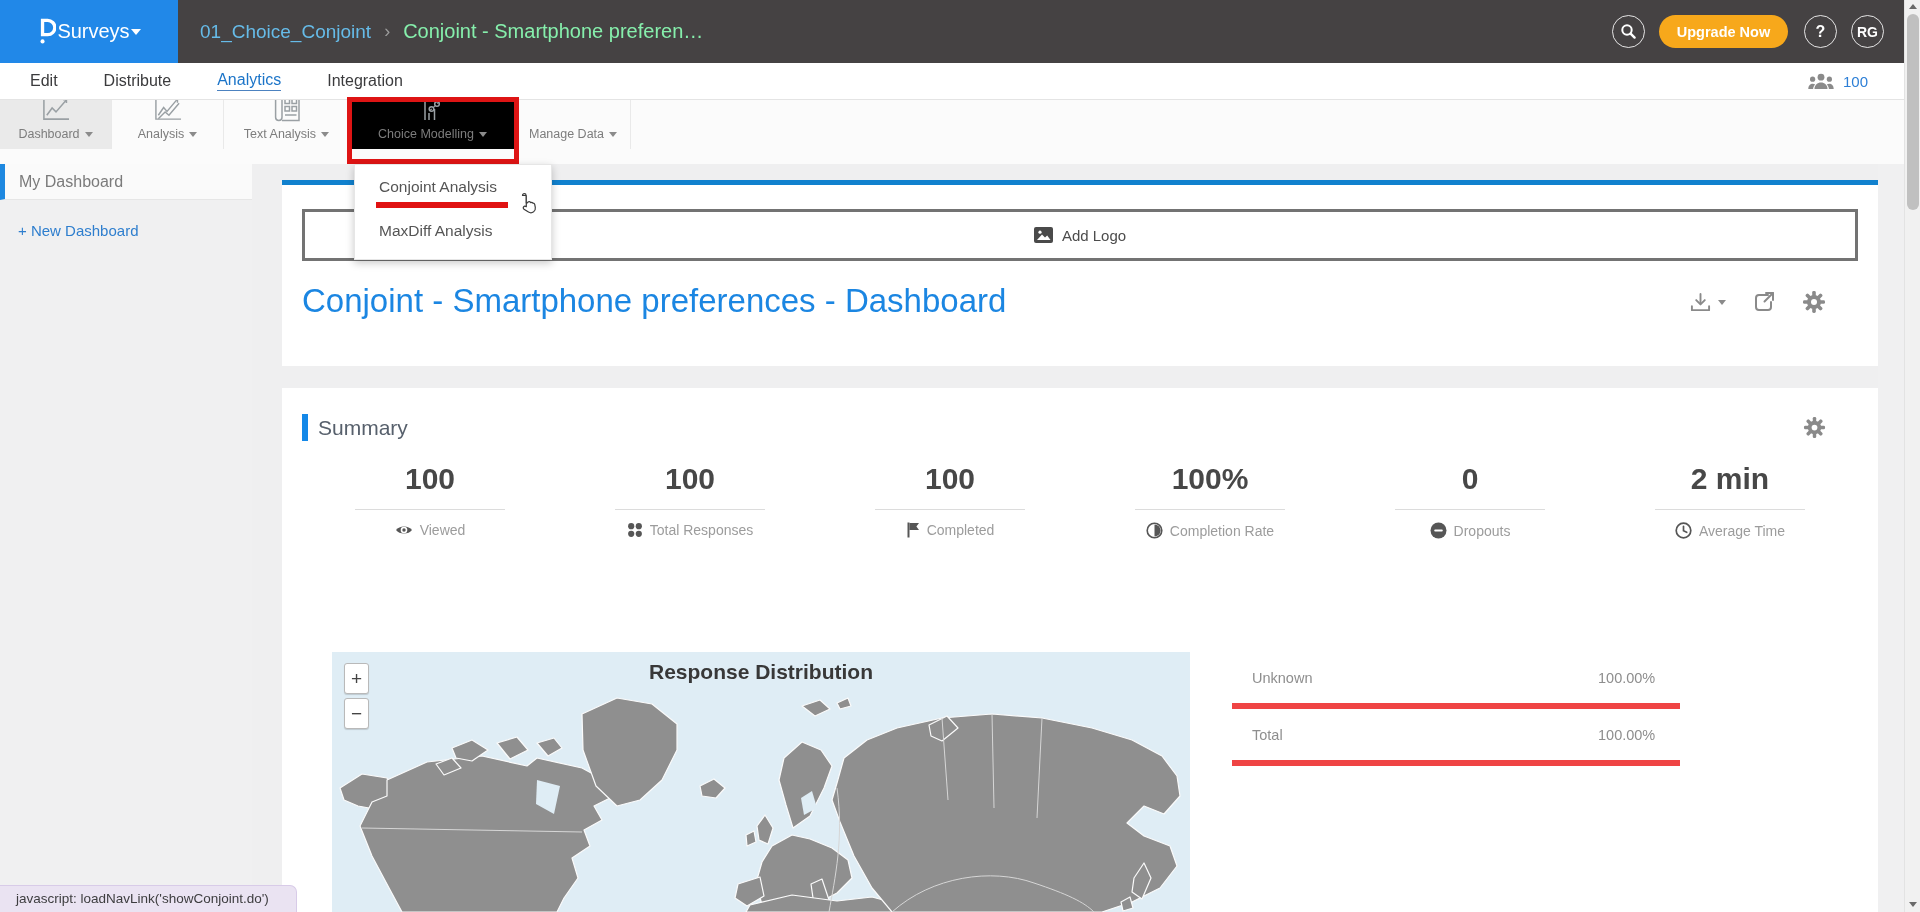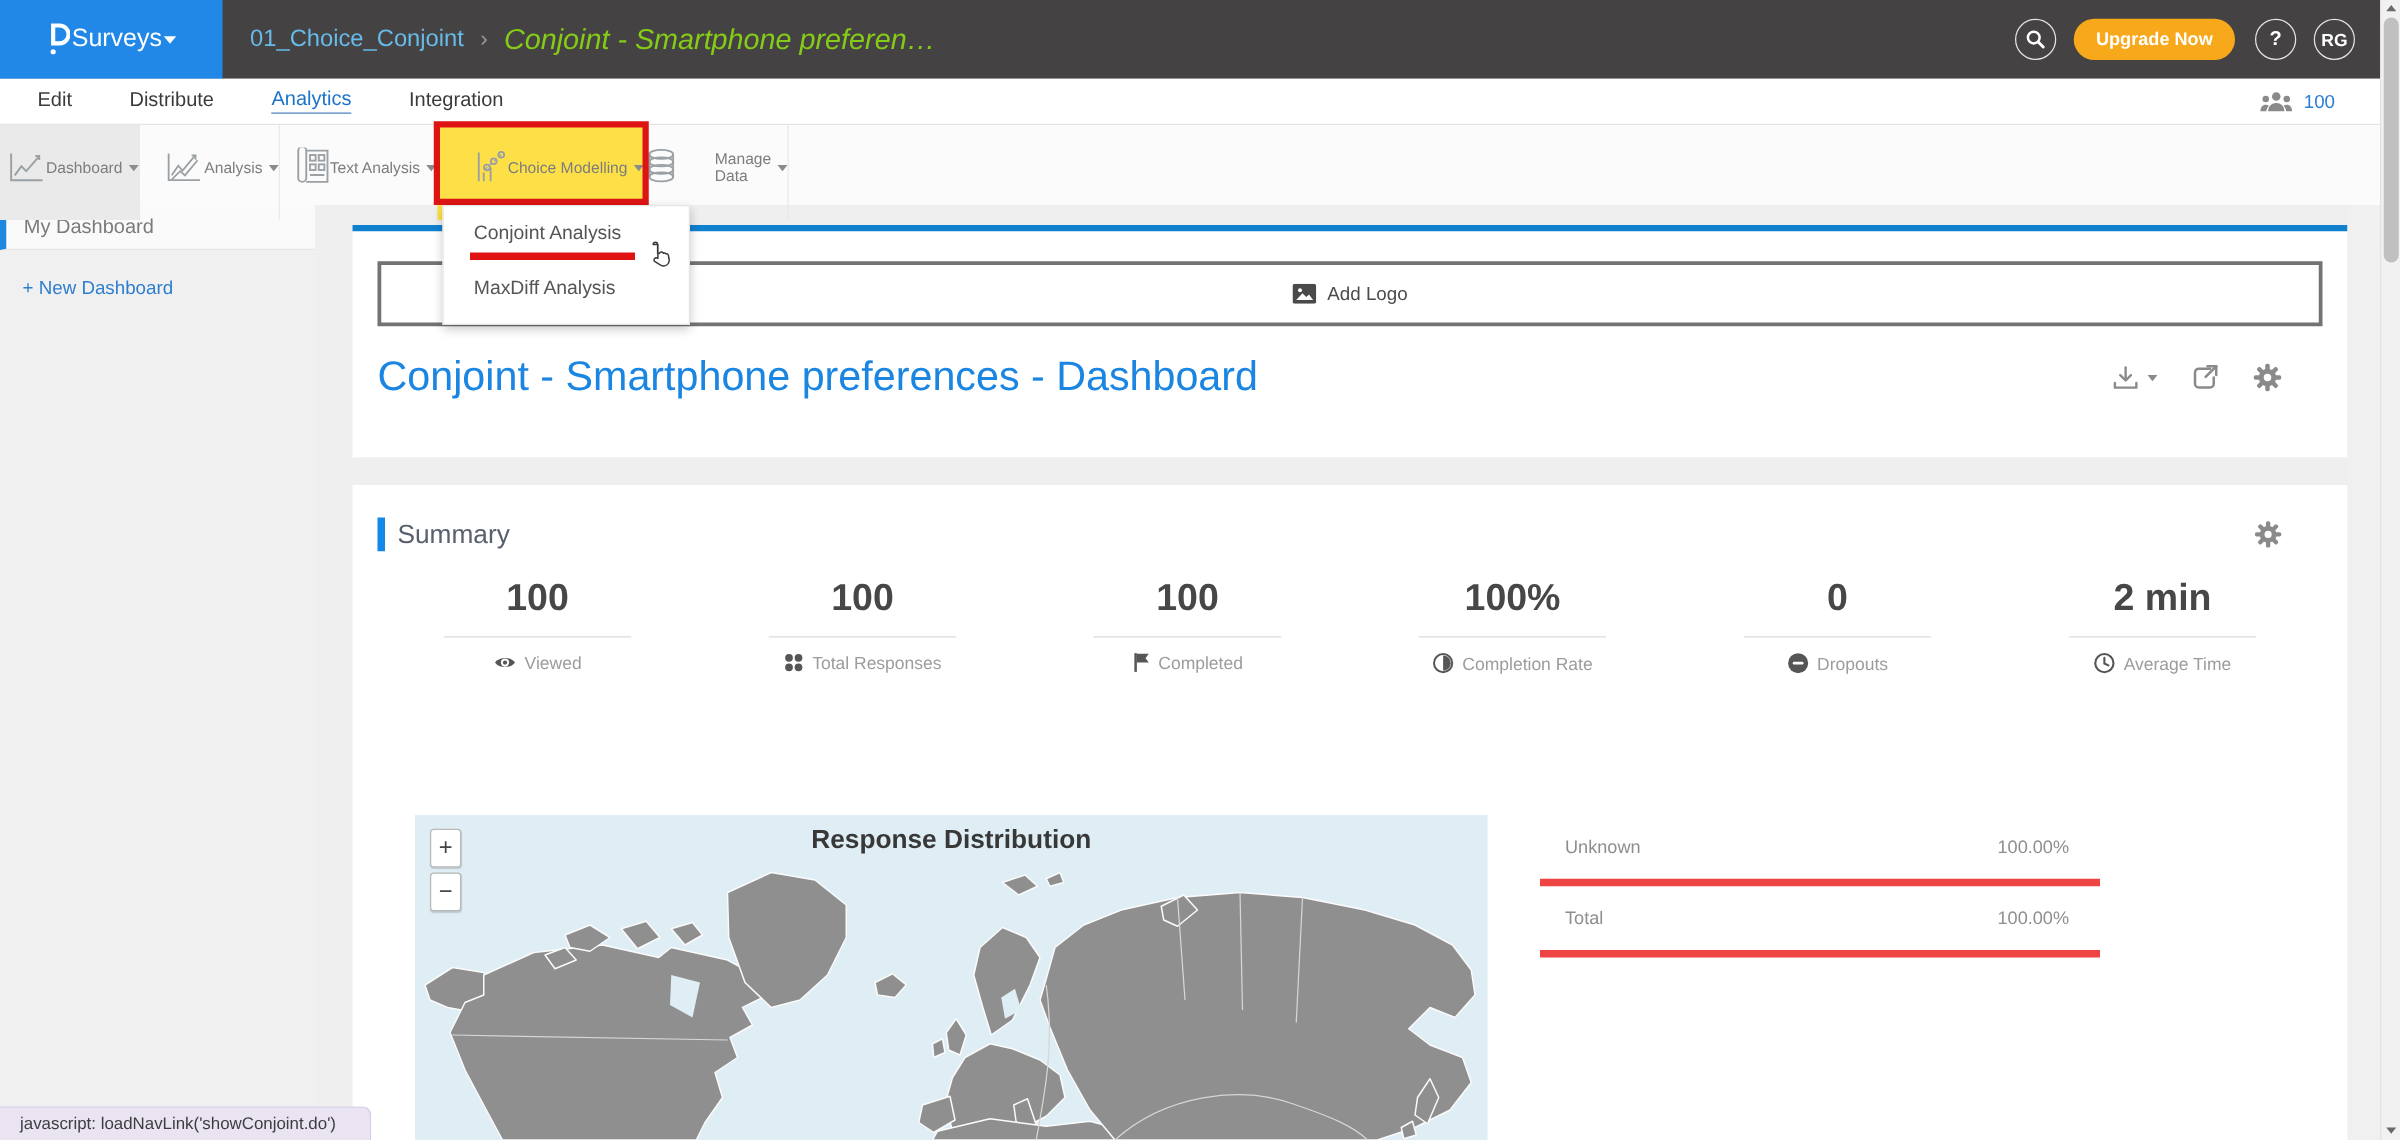--- a/index.html
+++ b/index.html
@@ -18,7 +18,7 @@
   .breadcrumb { left:200px; top:0; height:63px; display:flex; align-items:center; }
   .bc-folder { color:#66bbe8; font-size:19px; cursor:pointer; }
   .bc-sep { color:#9b9b9b; font-size:18px; margin:0 13px; }
-  .bc-page { color:#84cc16; font-size:23px;font-style:italic; }
+  .bc-page { color:#86efac; font-size:20px; }
   .circle-btn { width:33px; height:33px; border:1.6px solid rgba(255,255,255,.85); border-radius:50%;
                 display:flex; align-items:center; justify-content:center; color:#fff; cursor:pointer; }
   .upgrade-btn { left:1659px; top:15px; width:129px; height:33px; border-radius:17px; background:#f7a81b;

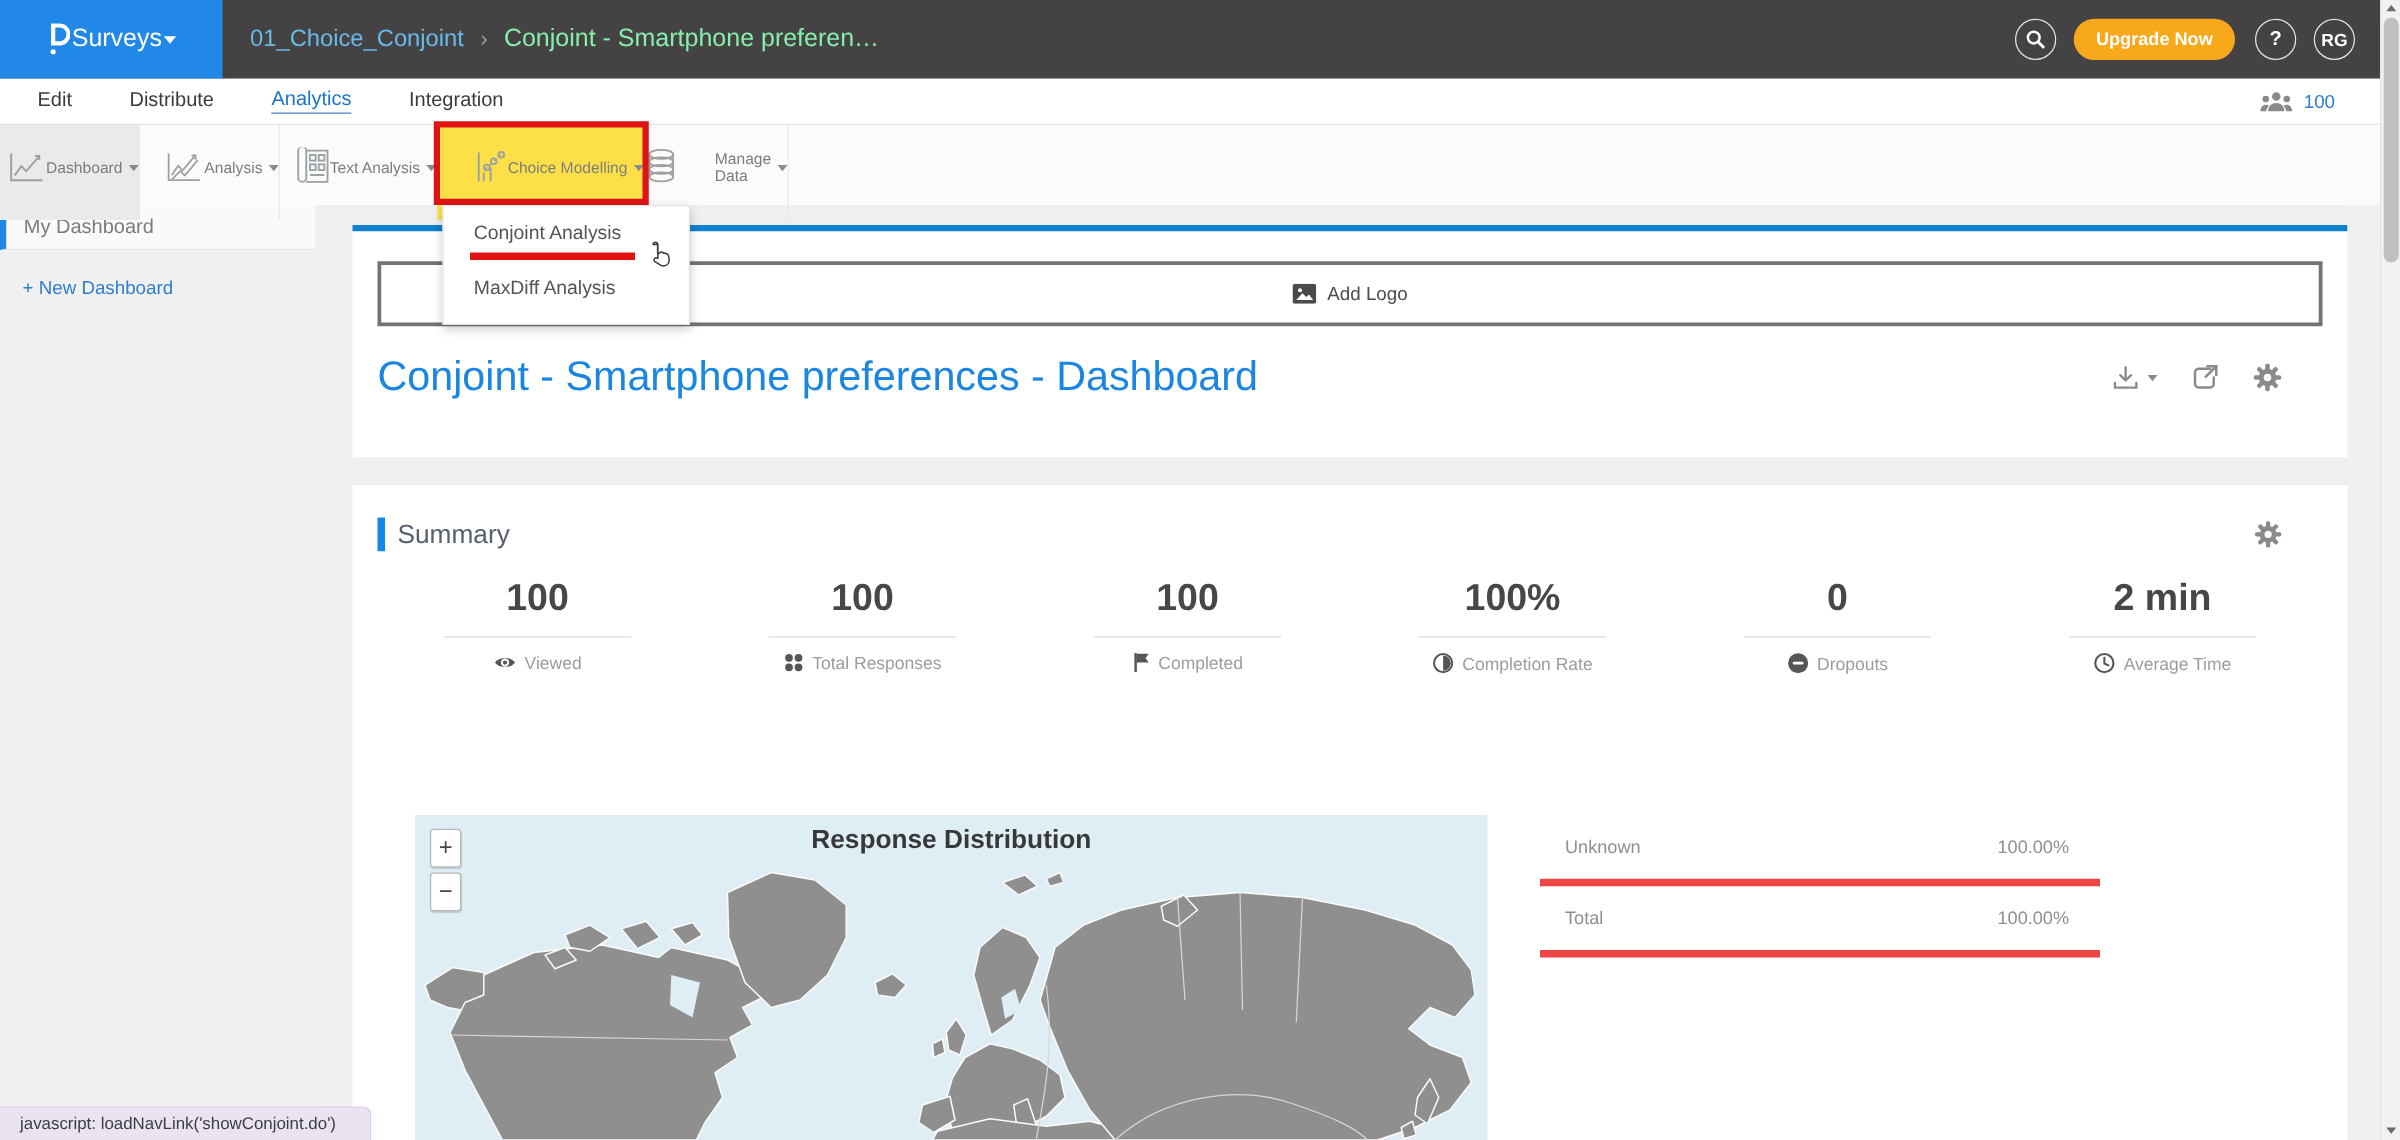--- a/index.html
+++ b/index.html
@@ -35,7 +35,7 @@
 
   
   .toolbar { left:0; top:100px; width:1920px; height:64px; background:#fbfbfb; display:flex; z-index:2; }
-  .tool-item { height:76px; display:flex; align-items:center; justify-content:flex-end;
+  .tool-item { height:49px; display:flex; flex-direction:column; align-items:center; justify-content:flex-end;
                padding-bottom:8px; border-right:1px solid #e9e9e9; cursor:pointer; }
   .tool-item .ticon { height:32px; display:flex; align-items:flex-end; margin-bottom:4px; }
   .tool-label { font-size:12.5px; color:#7d7d7d; display:flex; align-items:center; gap:5px; }

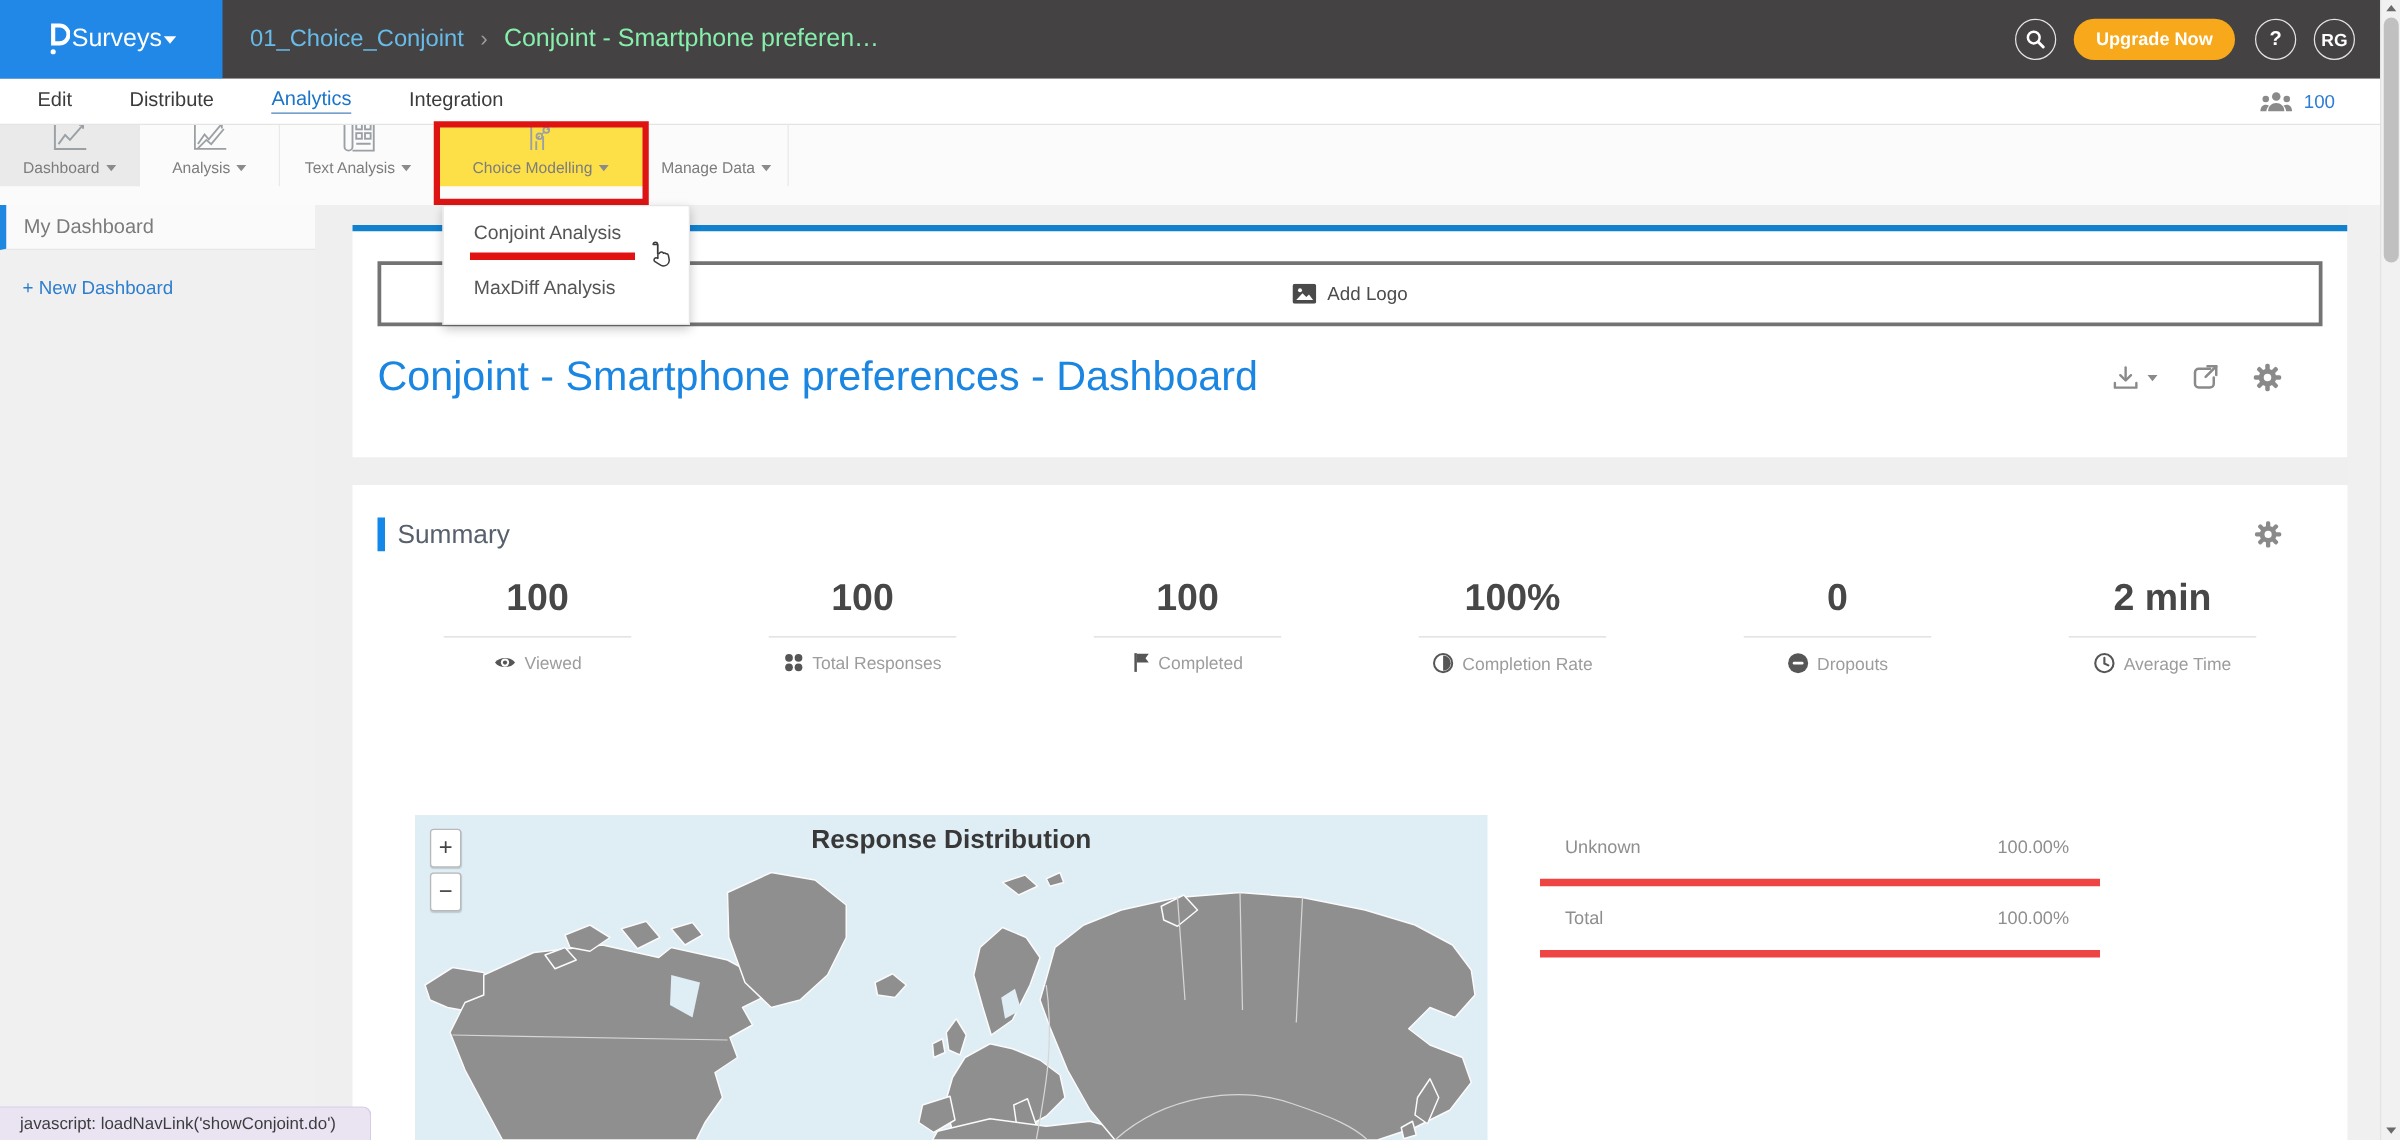--- a/index.html
+++ b/index.html
@@ -215,7 +215,7 @@
           <span class="tcaret"></span>
         </span>
     </div>
-    <div class="tool-item" style="width:166px; background:#fde047;">
+    <div class="tool-item" style="width:166px; background:#000000;">
       <span class="ticon">
         <svg width="30" height="29" viewBox="0 0 30 29" fill="none" stroke="#9aa0a4" stroke-width="1.5">
           <path d="M7 3 V26"></path>

